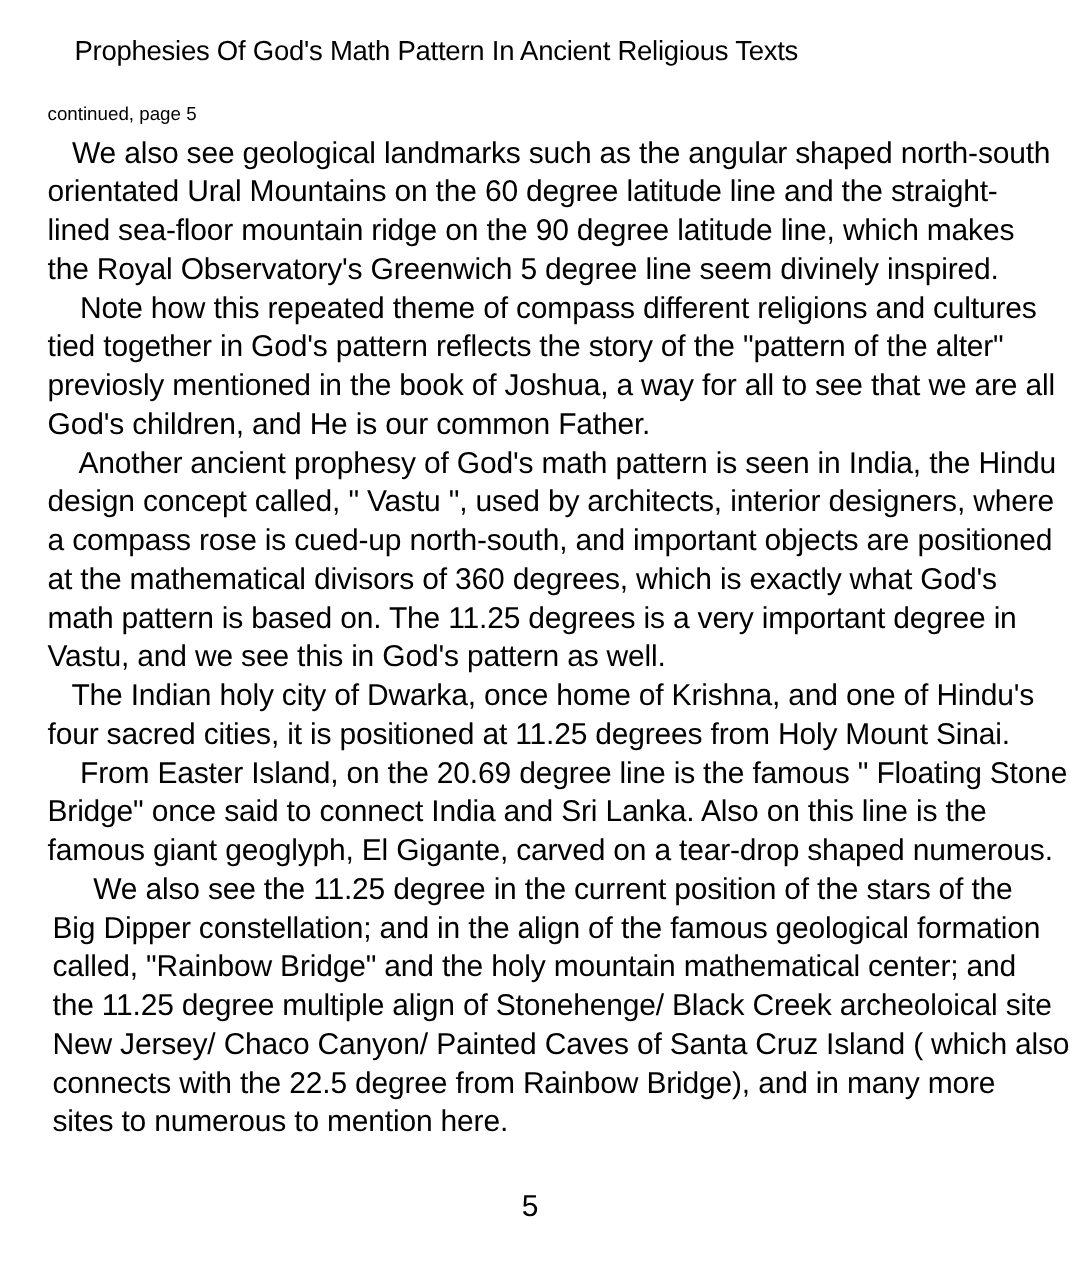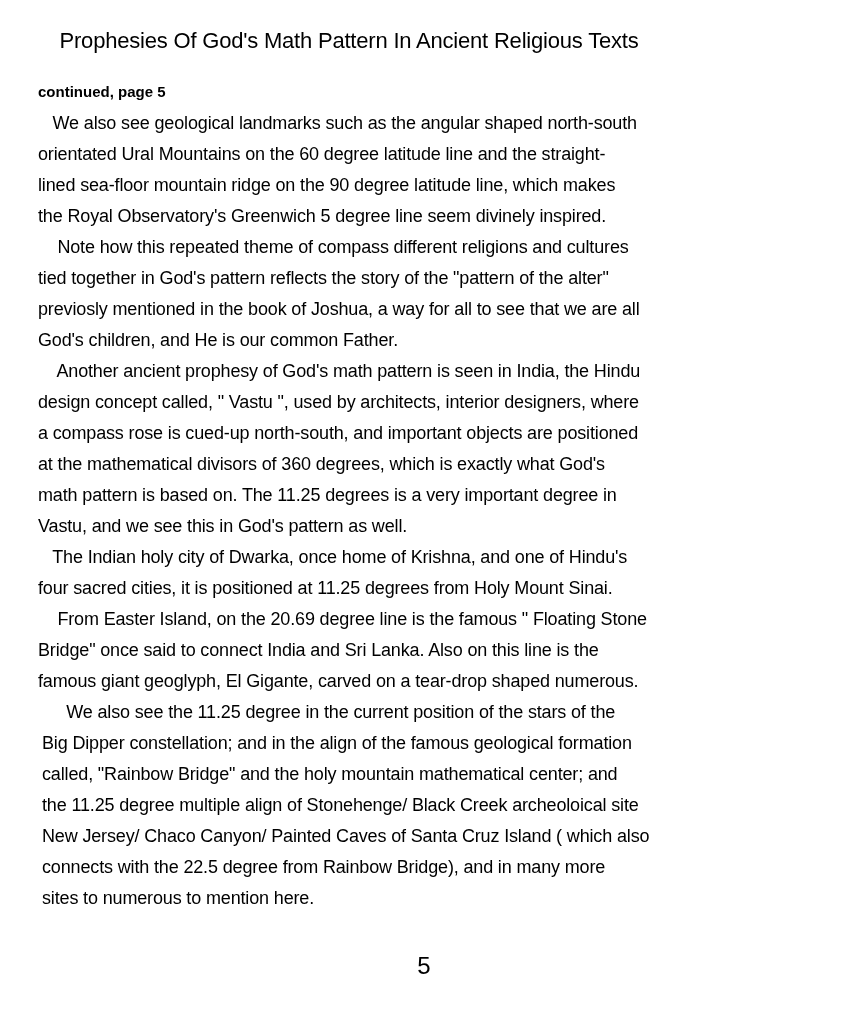--- a/index.html
+++ b/index.html
@@ -12,7 +12,7 @@
     text-align: center; font-size: 22px; line-height: 28px; letter-spacing: -0.2px;
   }
   .subhead {
-    position: absolute; left: 38px; top: 82px; font-size: 15px; line-height: 20px; font-weight: bold;
+    position: absolute; left: 38px; top: 82px; font-size: 15px; line-height: 20px;
   }
   .line {
     position: absolute; white-space: pre; font-size: 18px; line-height: 26px;

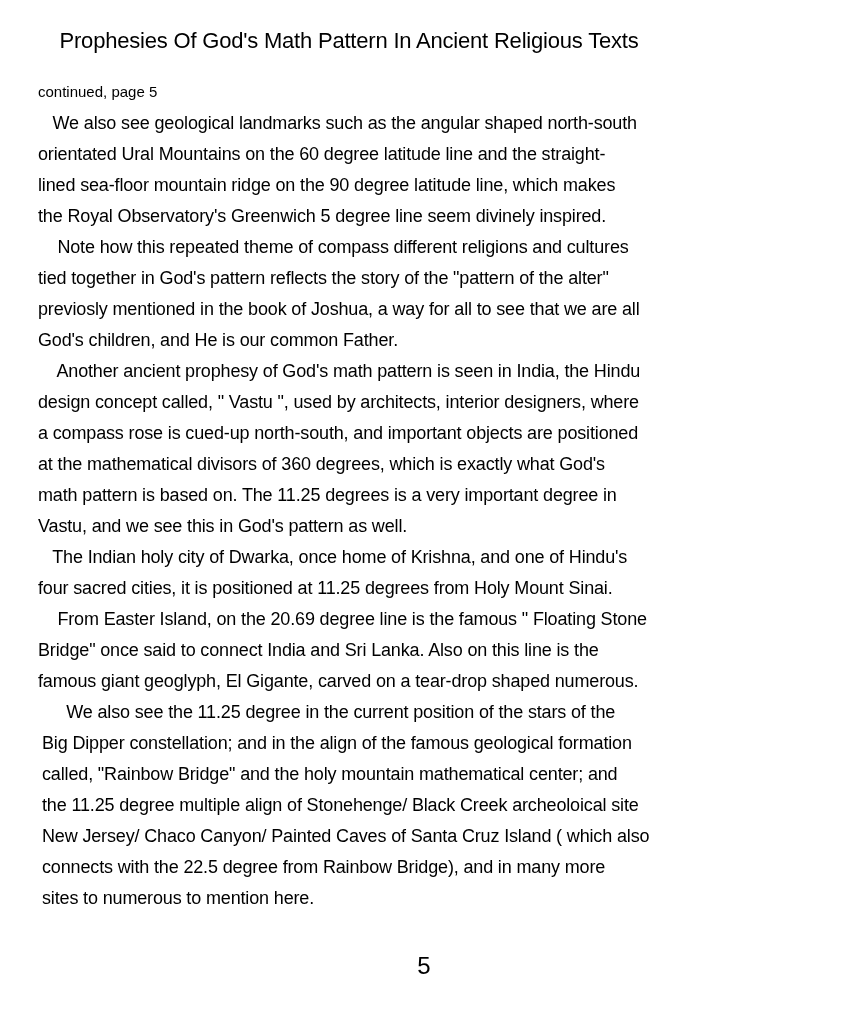--- a/index.html
+++ b/index.html
@@ -15,7 +15,7 @@
     position: absolute; left: 38px; top: 82px; font-size: 15px; line-height: 20px;
   }
   .line {
-    position: absolute; white-space: pre; font-size: 18px; line-height: 26px;
+    position: absolute; white-space: pre; font-size: 24px; line-height: 26px;
     letter-spacing: -0.15px;
   }
   .page-num {

